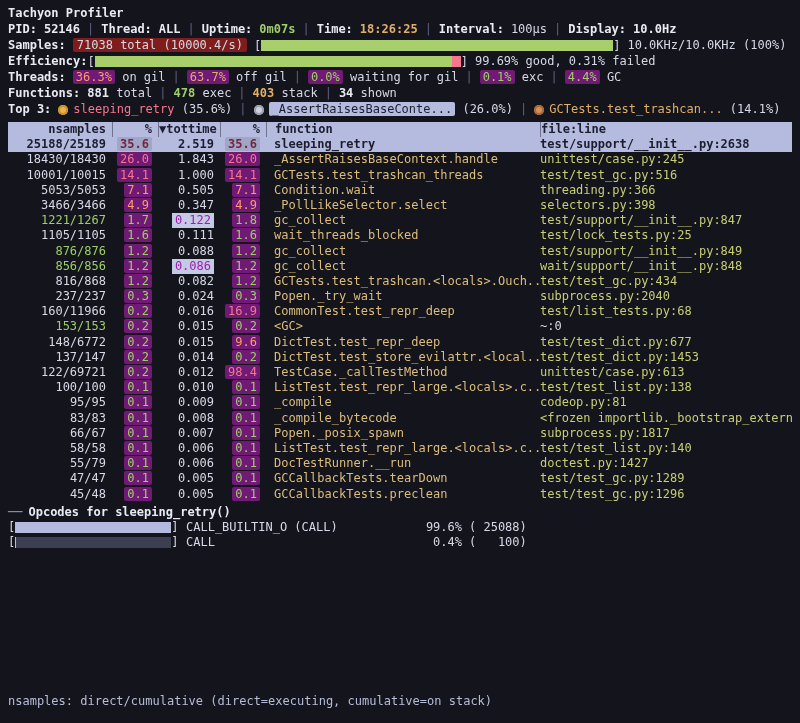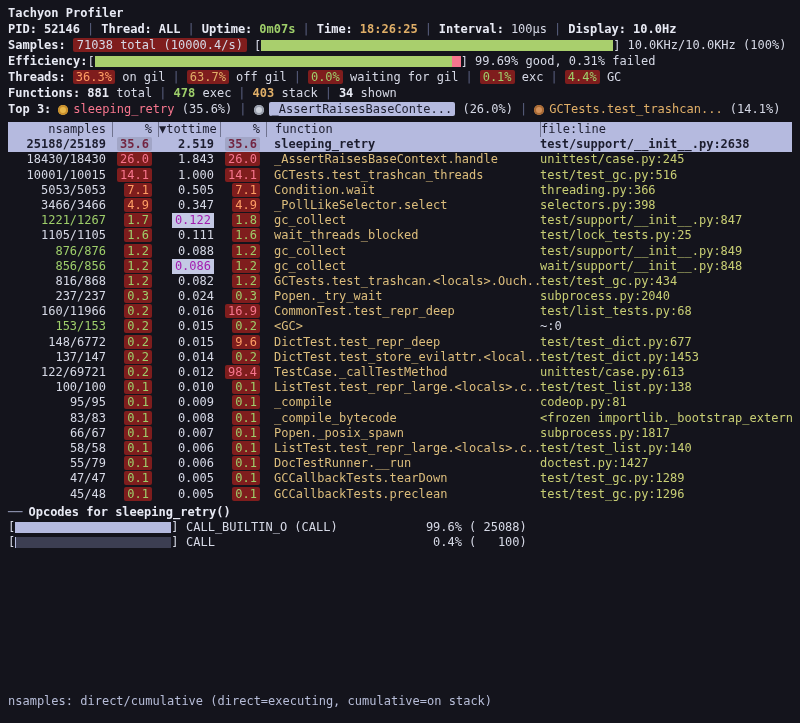--- a/index.html
+++ b/index.html
@@ -22,7 +22,7 @@
   .org{color:#ff9e64}
   .red{color:#f7768e}
   .wht{color:#d6d9e6}
-  .badge{background:#7f1d1d;border-radius:2px;padding:0 3px}
+  .badge{background:#701a75;border-radius:2px;padding:0 3px}
   .chip{background:#c4c9e4;color:#a21caf;border-radius:2px;padding:3px 3px}
   .sample-badge{background:#7f1d1d;border-radius:2px;padding:0 4px}
   .hl-badge{background:#b5badf;color:#1c1d2e;border-radius:2px;padding:0 3px}

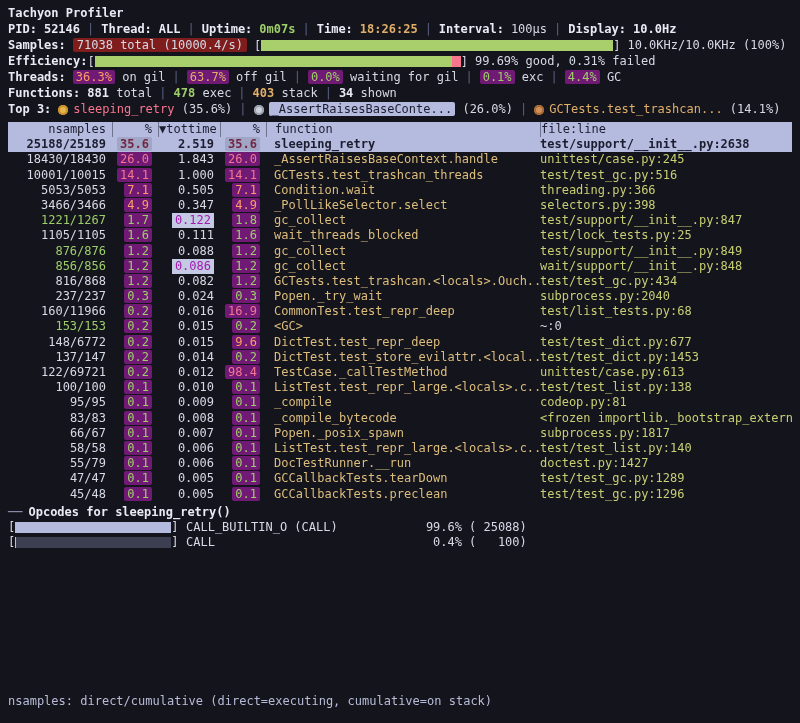--- a/index.html
+++ b/index.html
@@ -54,7 +54,7 @@
   .c-ns,.c-p1,.c-tt,.c-p2{text-align:right;padding-right:6px}
   .c-fn{padding-left:8px;color:#dcbd7c}
   .c-fl{color:#c8ce74}
-  .thead{background:#b5badf;color:#1c1d2e;font-weight:normal}
+  .thead{background:#b5badf;color:#1c1d2e;font-weight:bold}
   .thead .cell{color:#1c1d2e}
   .thead .cell + .cell{border-left:1px solid rgba(28,29,46,.45)}
   .sel{background:#b5badf;color:#1c1d2e;font-weight:bold}

